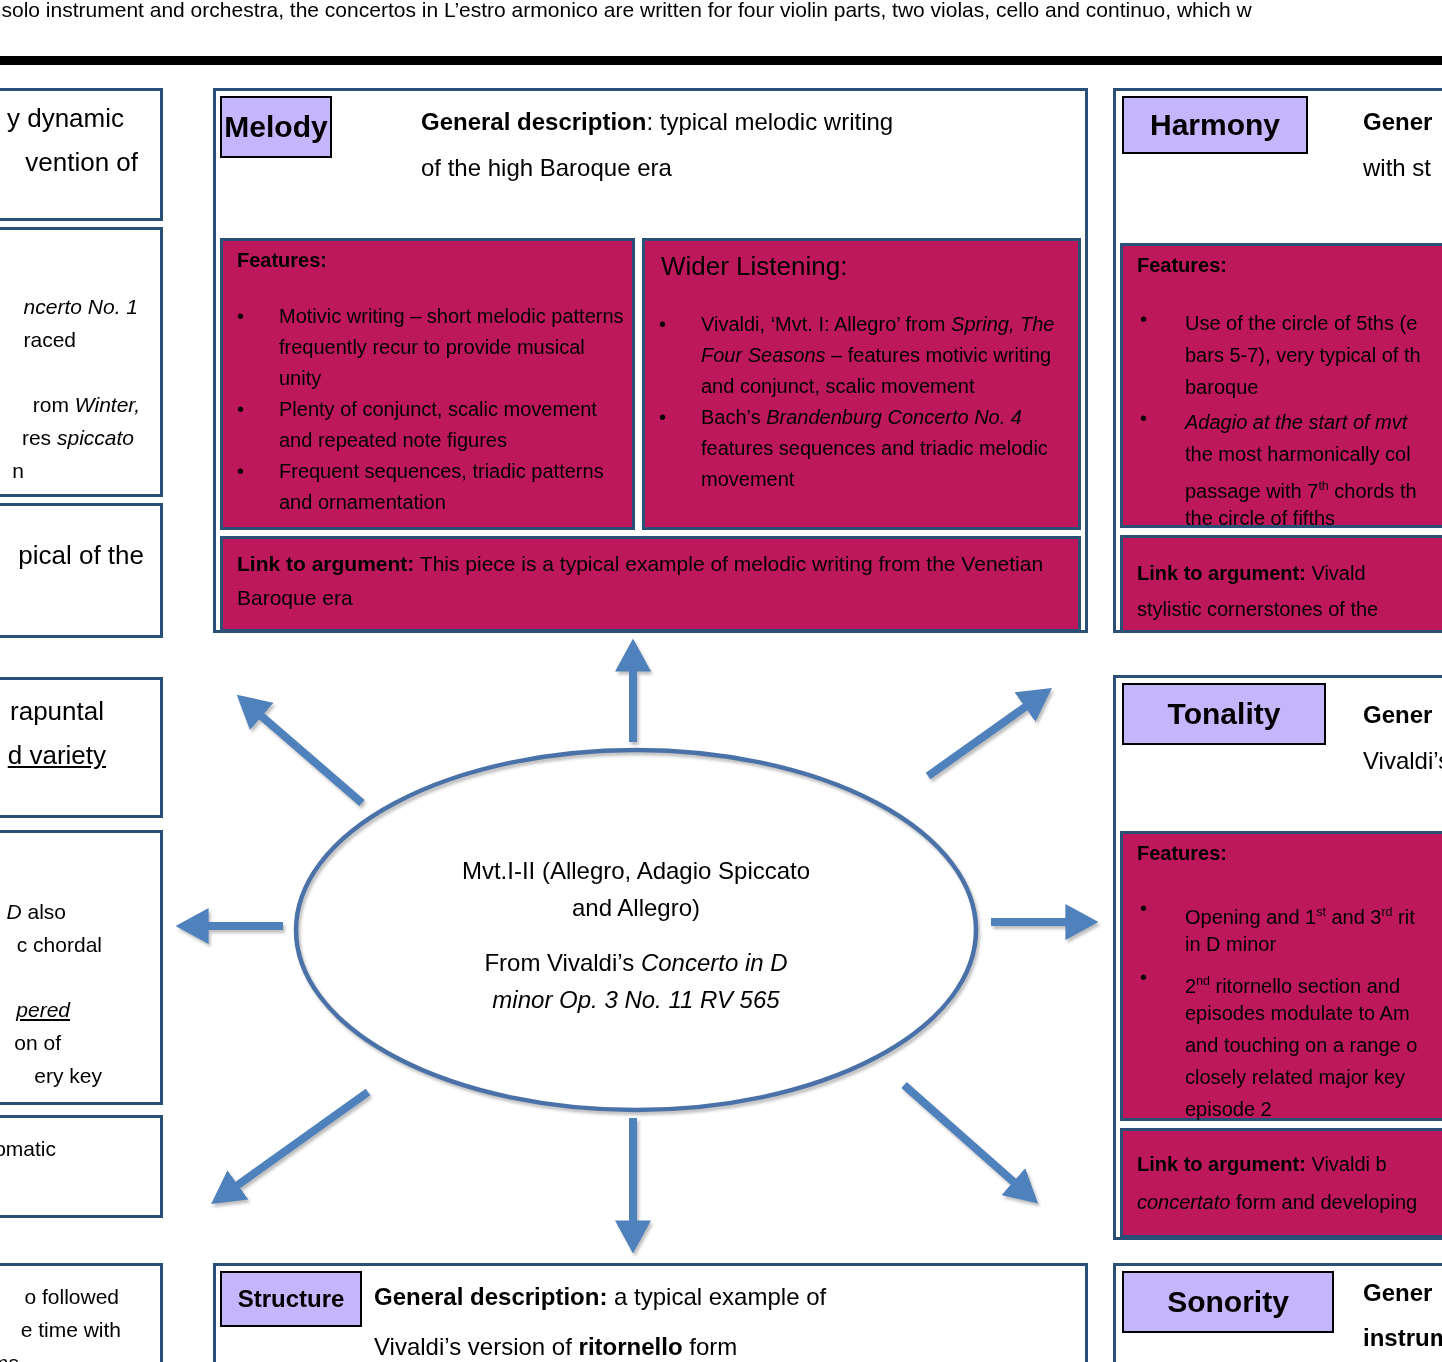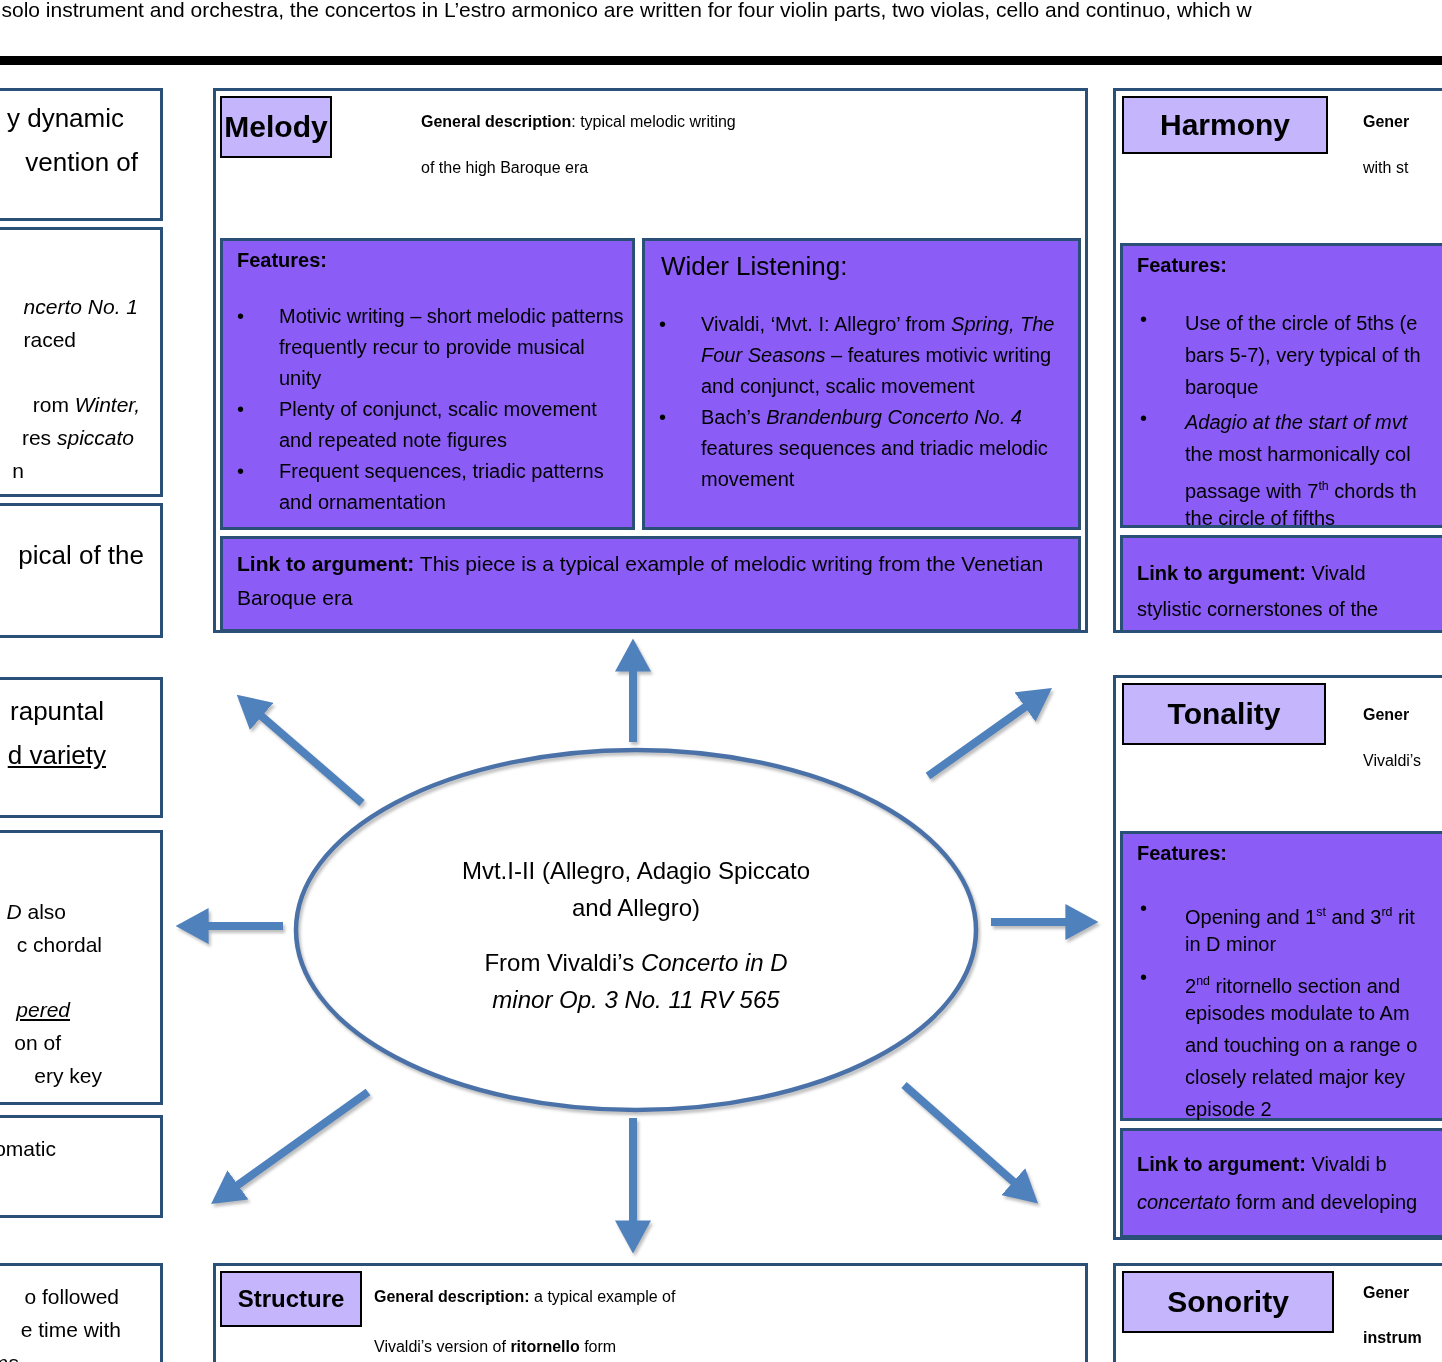--- a/index.html
+++ b/index.html
@@ -16,7 +16,7 @@
   .fs26{font-size:26px;}
   .toptext{position:absolute;top:-2px;left:-16px;font-size:21px;white-space:nowrap;}
   .rule{position:absolute;left:0;top:56px;width:1442px;height:9px;background:var(--rule,#000);}
-  .desc{position:absolute;font-size:16px;line-height:46px;}
+  .desc{position:absolute;font-size:24px;line-height:46px;}
   .ftitle{position:absolute;font-size:20px;font-weight:700;}
   .bullets{position:absolute;font-size:20px;line-height:31px;}
   .bullet{position:relative;padding-left:56px;}

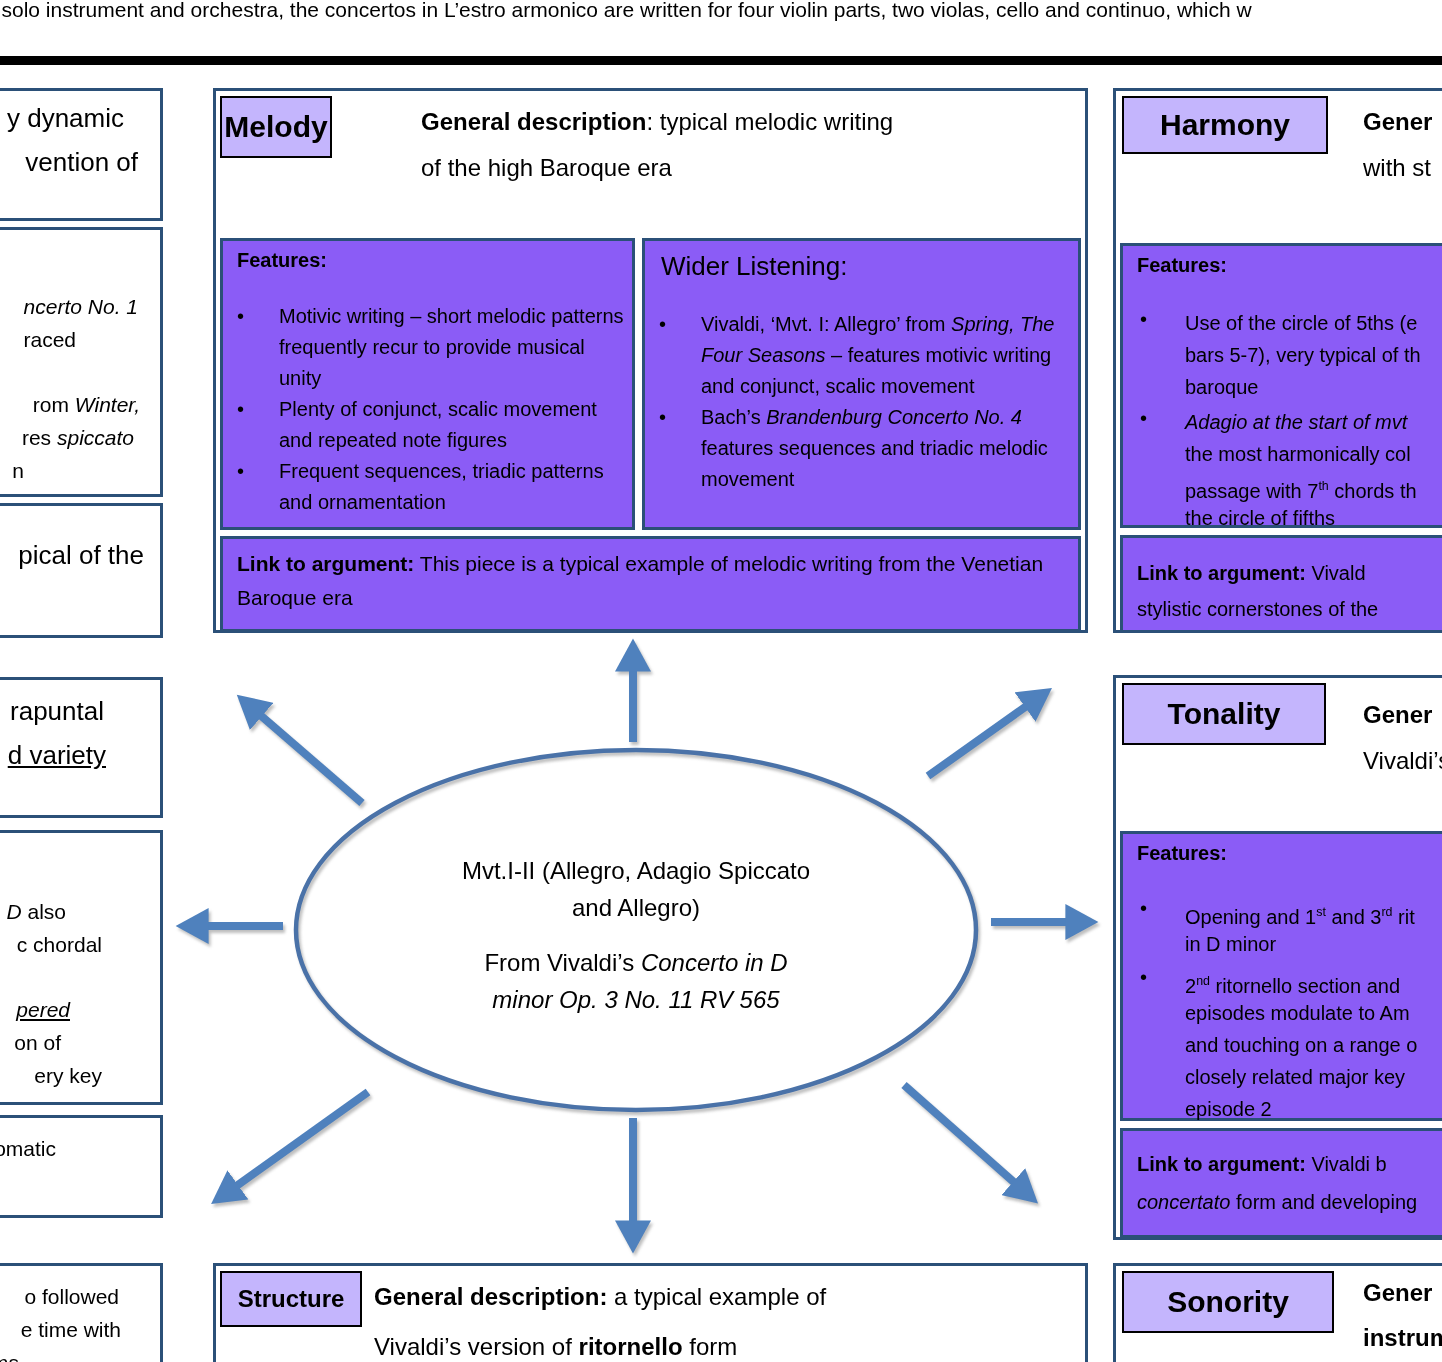--- a/index.html
+++ b/index.html
@@ -130,7 +130,7 @@
   </div>
 
   <div class="box" style="left:1113px;top:88px;width:560px;height:545px;">
-    <div class="labelbox" style="left:6px;top:5px;width:206px;height:58px;font-size:30px;">Harmony</div>
+    <div class="labelbox" style="left:6px;top:5px;width:186px;height:58px;font-size:30px;">Harmony</div>
     <div class="desc" style="left:247px;top:8px;">
       <div class="b">Gener</div>
       <div>with st</div>

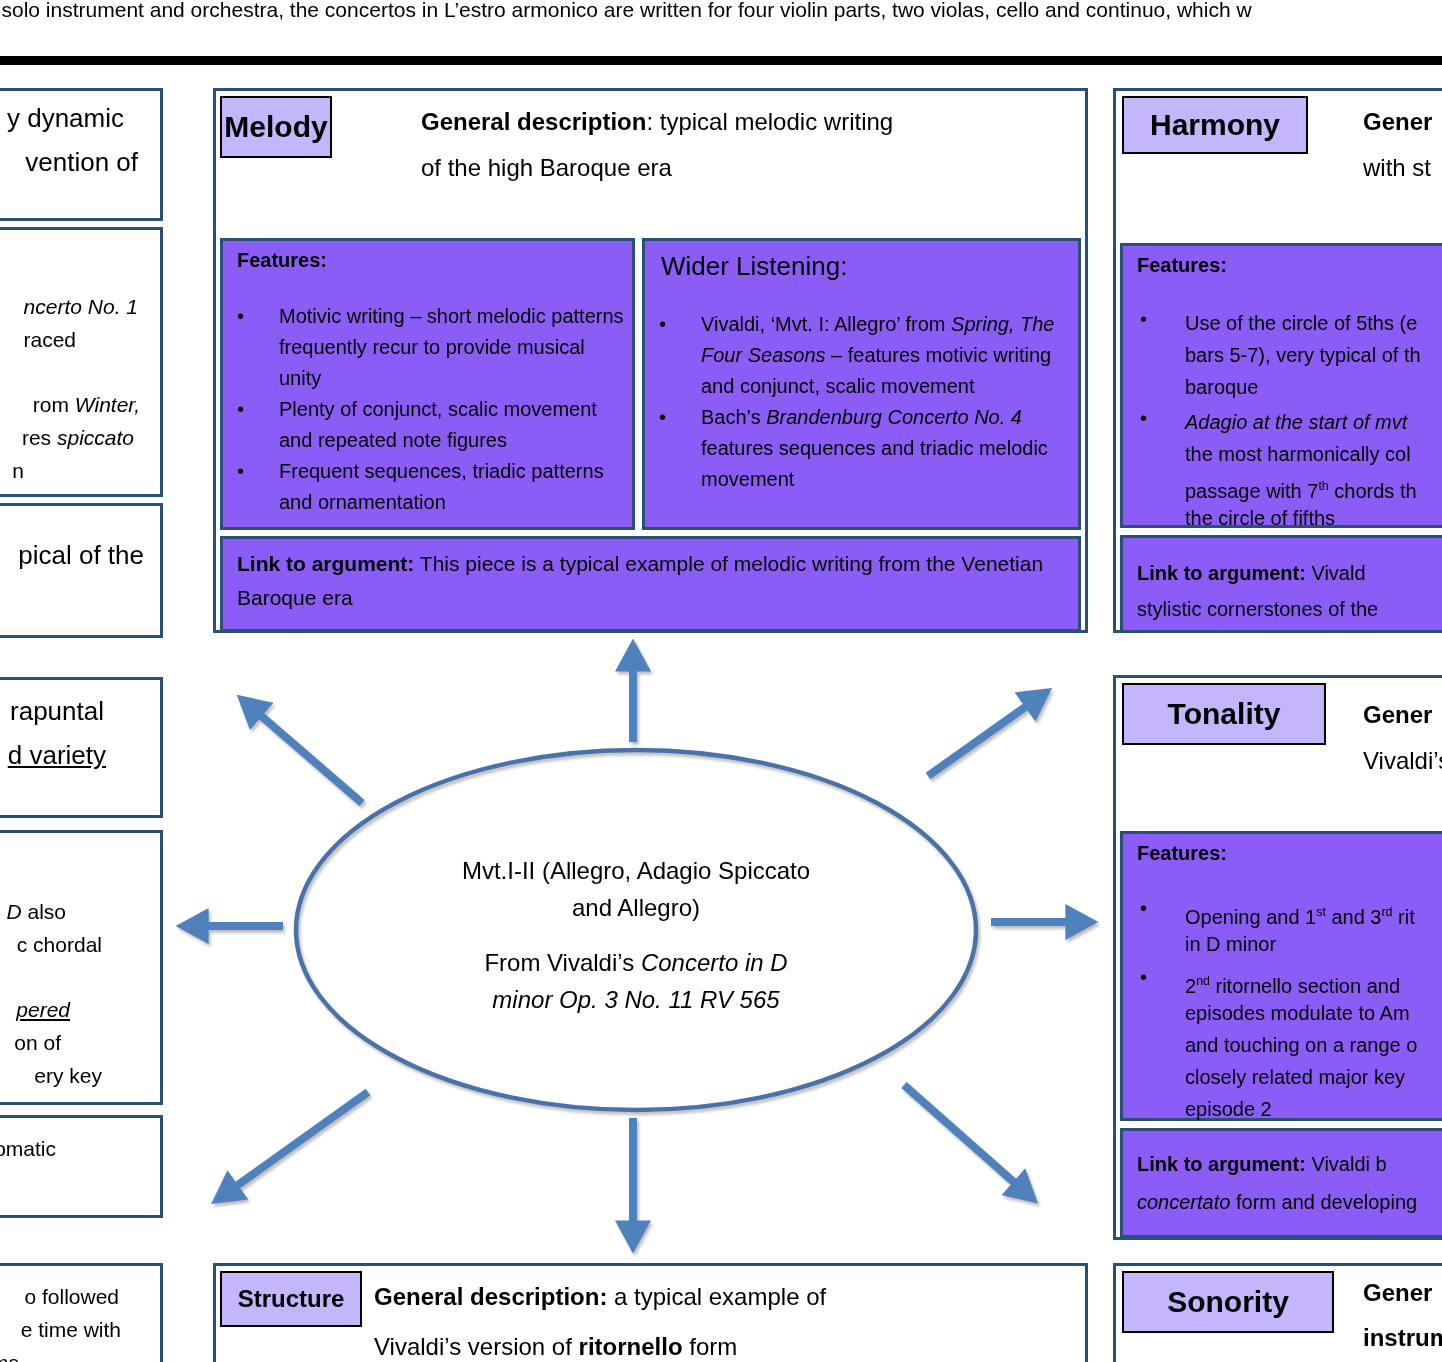--- a/index.html
+++ b/index.html
@@ -6,7 +6,7 @@
   .page{position:relative;width:1442px;height:1362px;background:#fff;overflow:hidden;
         font-family:"Liberation Sans",sans-serif;color:#000;}
   .box{position:absolute;border:3px solid var(--border,#2b5078);background:#fff;box-sizing:border-box;}
-  .cell{position:absolute;border:3px solid var(--border,#2b5078);background:#8b5cf6;box-sizing:border-box;}
+  .cell{position:absolute;border:3px solid var(--border,#2b5078);background:#be185d;box-sizing:border-box;}
   .labelbox{position:absolute;border:2px solid #000;background:#c4b5fd;display:flex;align-items:center;
             justify-content:center;font-weight:700;box-sizing:border-box;}
   .line{position:absolute;white-space:nowrap;}

